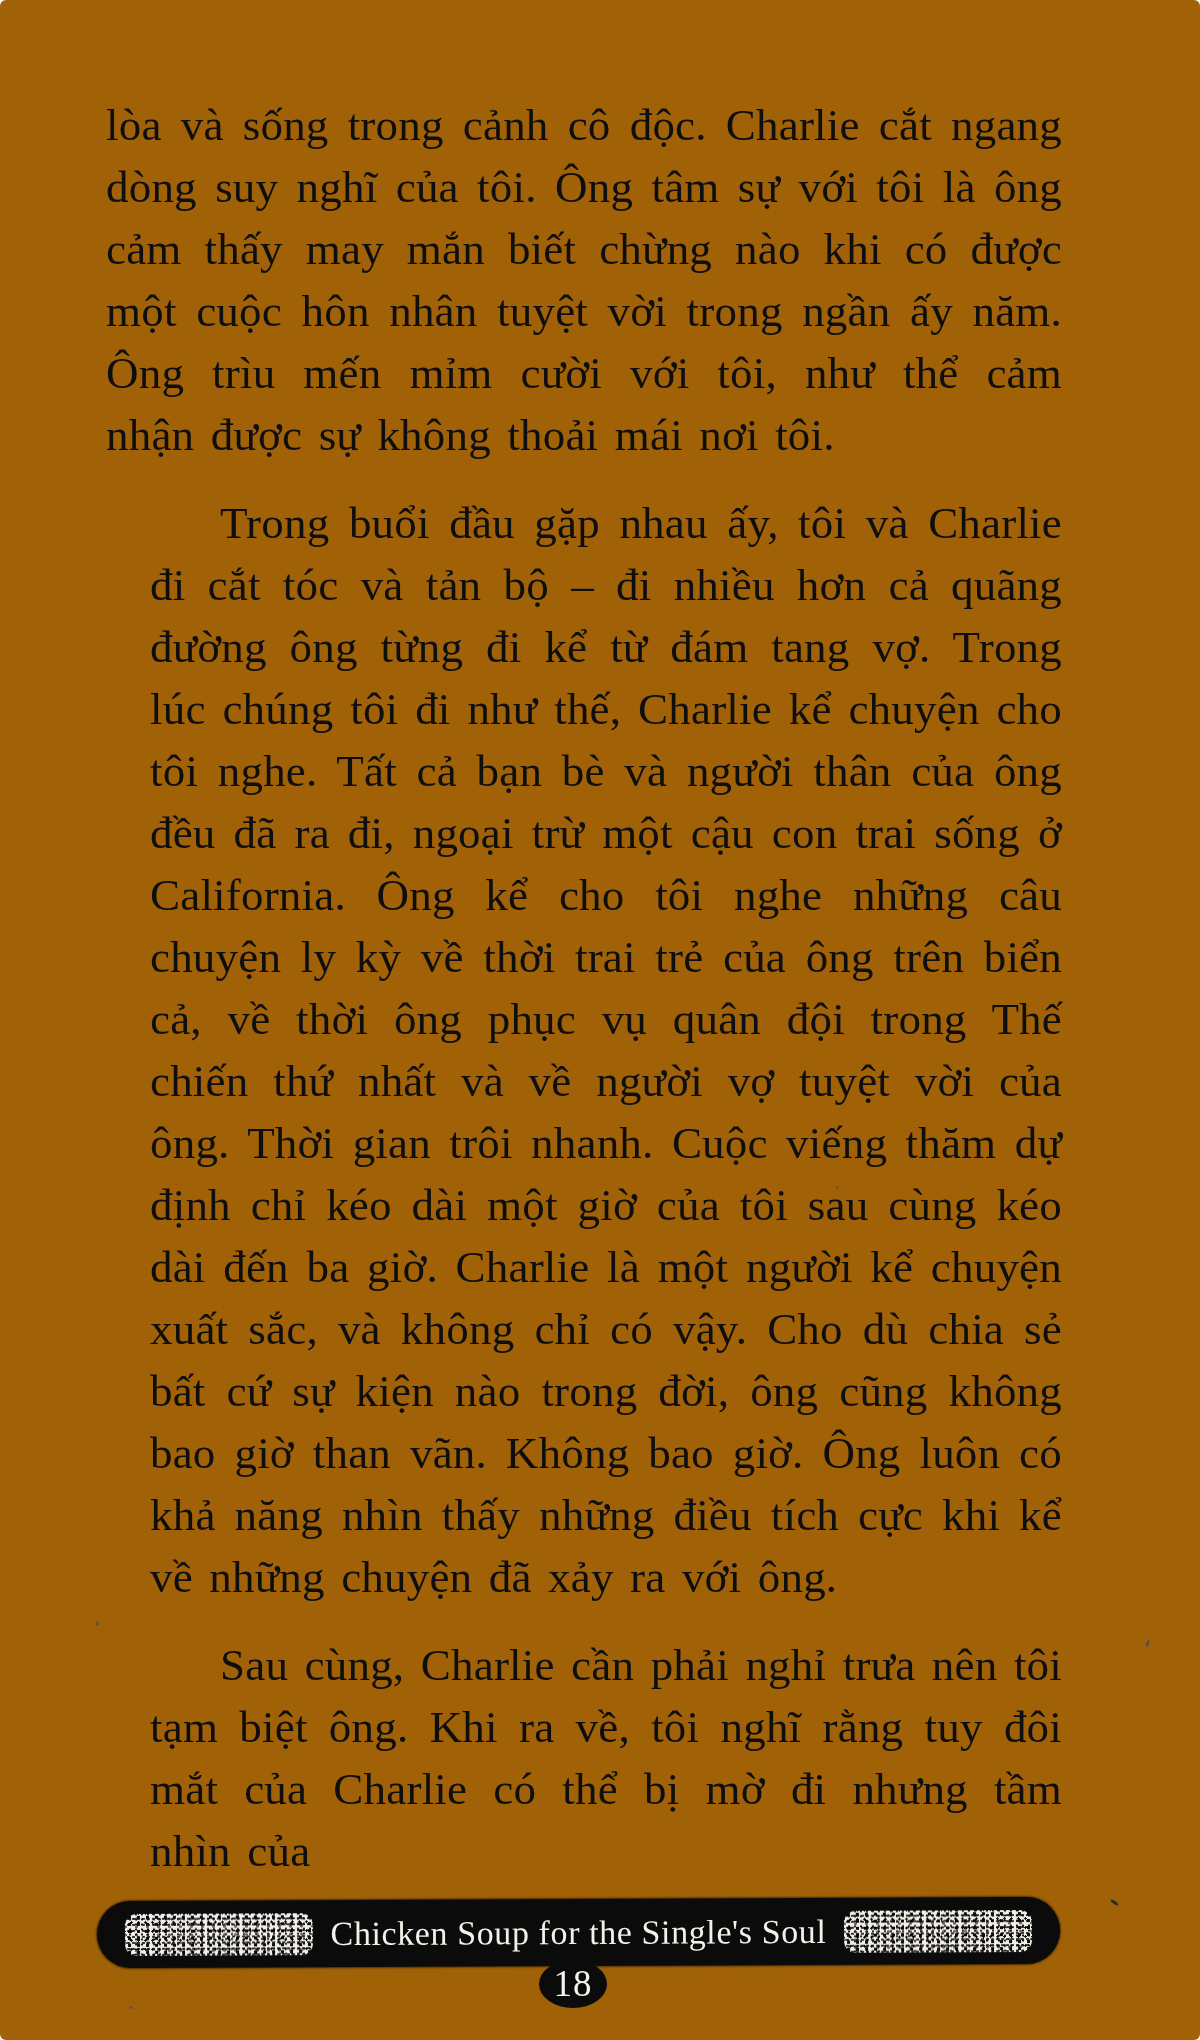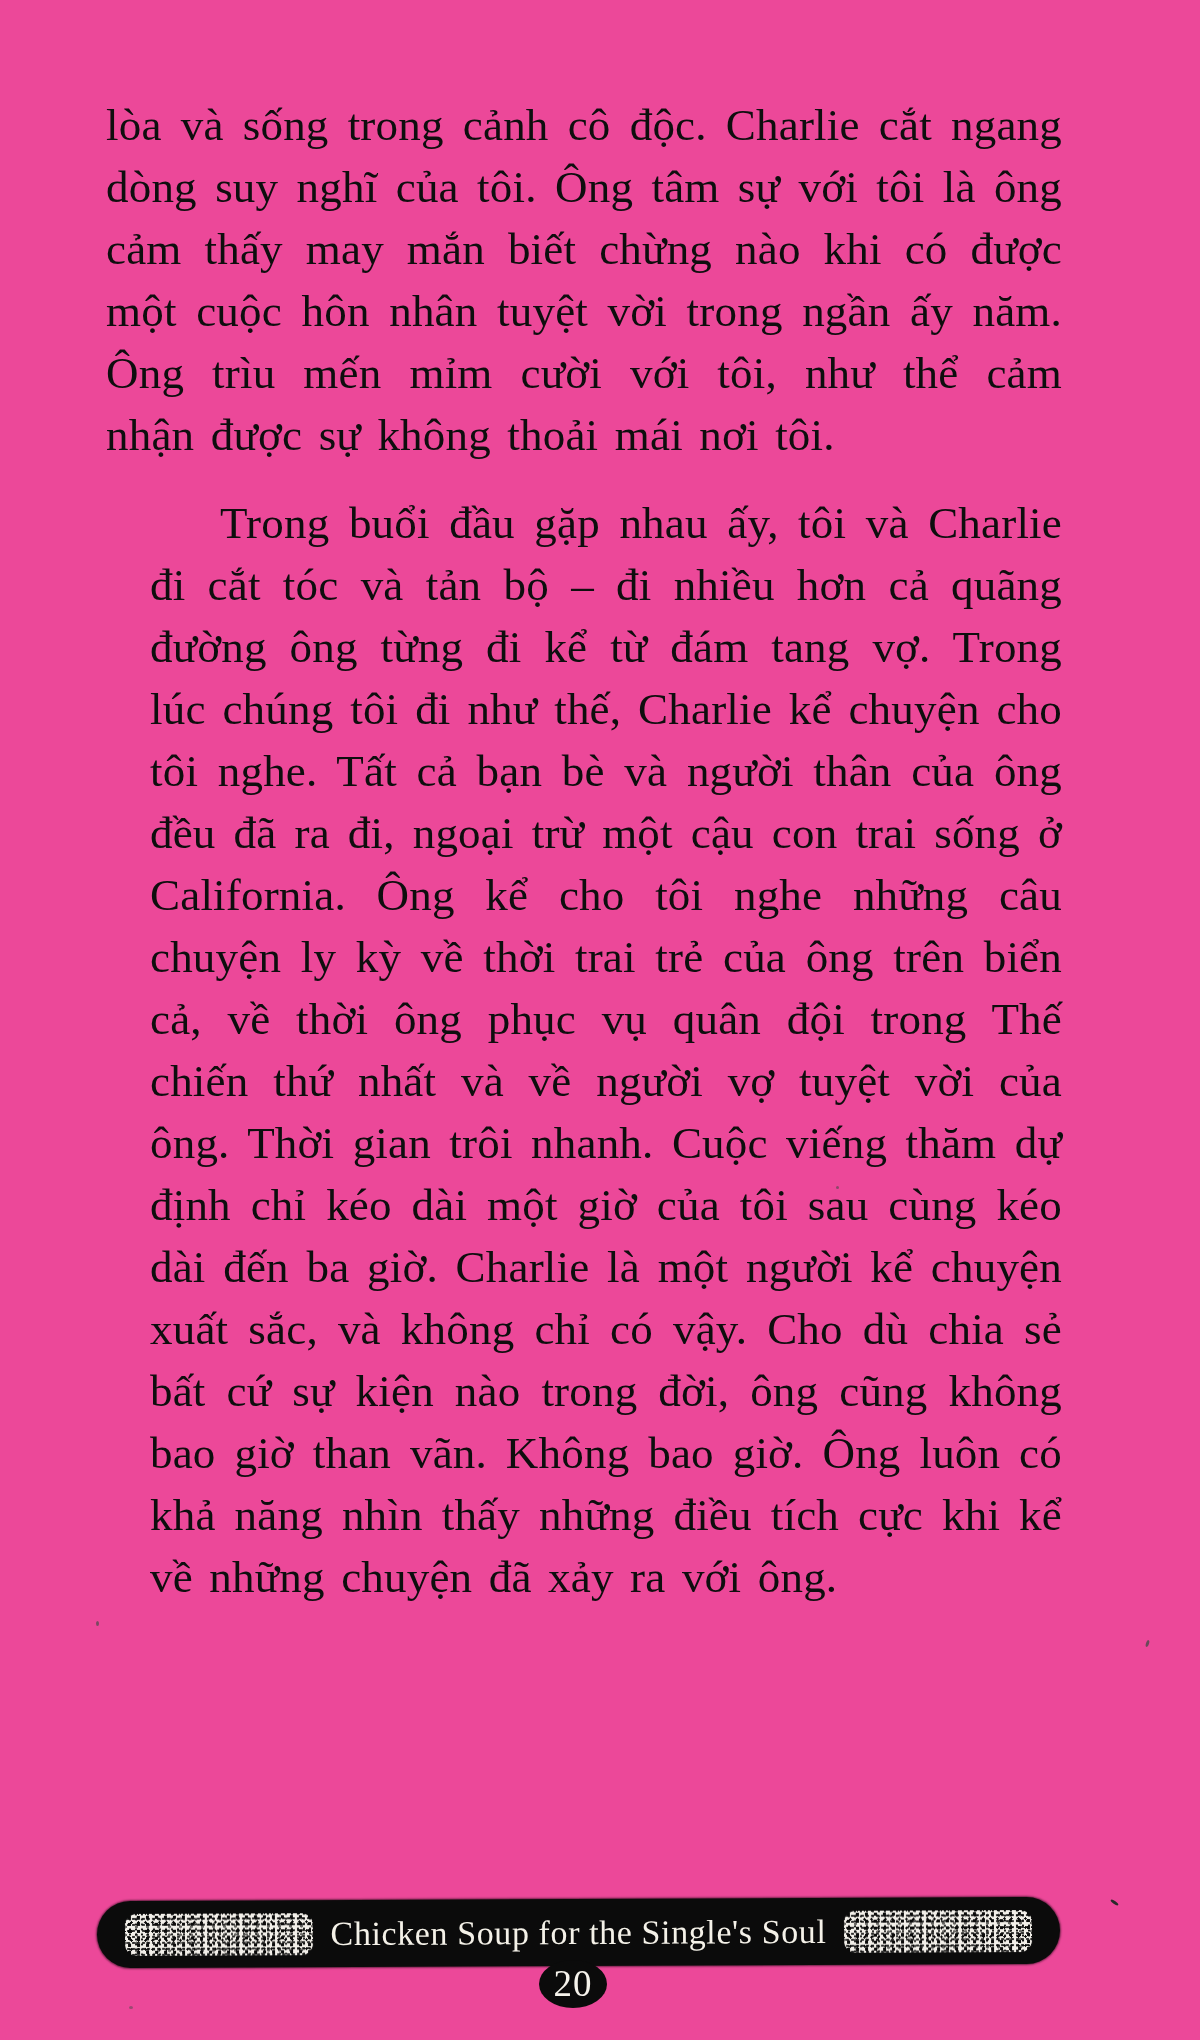--- a/index.html
+++ b/index.html
@@ -15,8 +15,9 @@
     position: relative;
     width: 1200px;
     height: 2040px;
-    background: #ec4899;
+    background: #a16207;
     color: #0d0d0d;
+    border-radius: 6px;
   }
   
   .text-block {

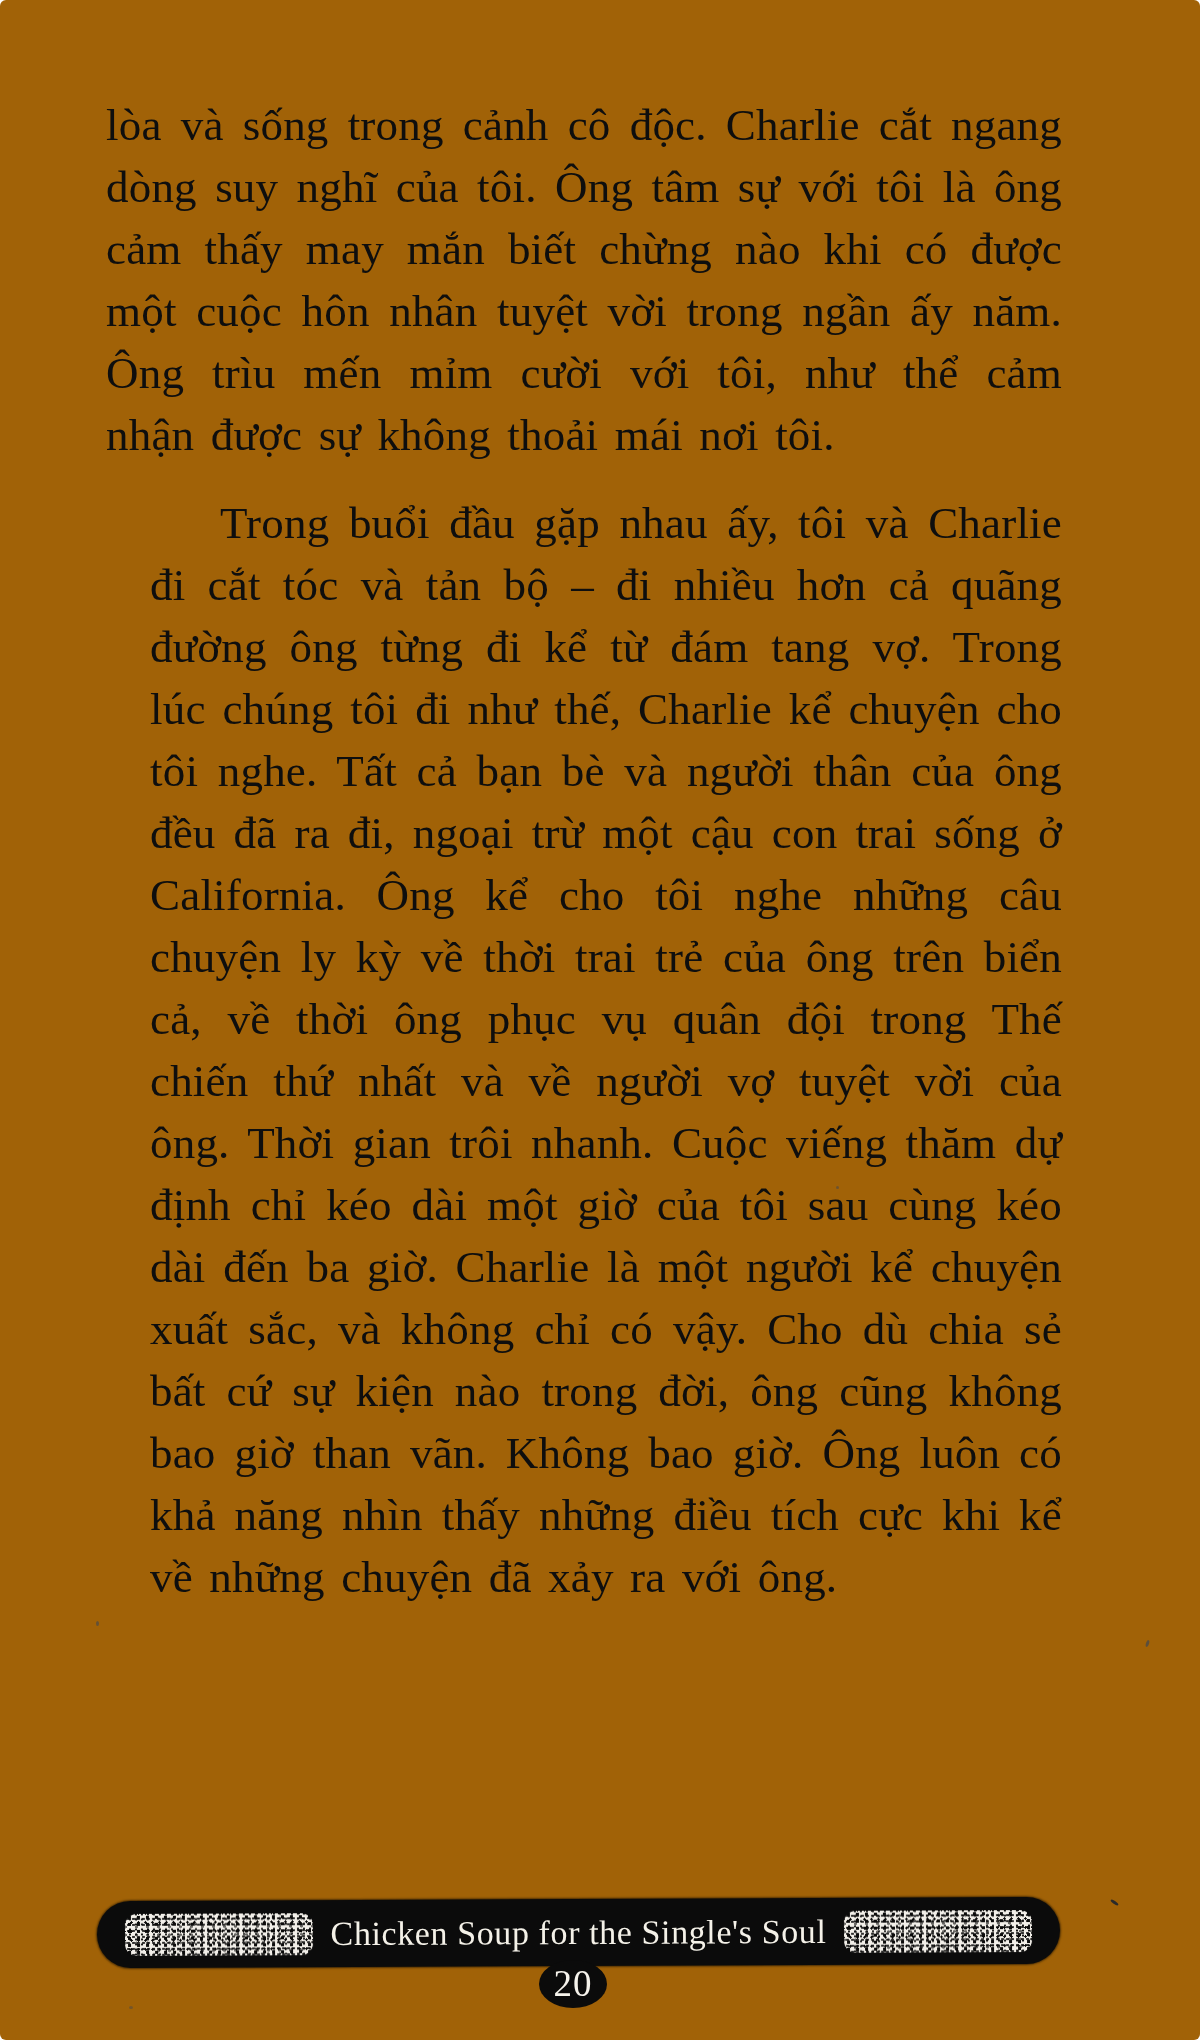--- a/index.html
+++ b/index.html
@@ -123,6 +123,7 @@
   <section class="text-block">
     <p class="para">lòa và sống trong cảnh cô độc. Charlie cắt ngang dòng suy nghĩ của tôi. Ông tâm sự với tôi là ông cảm thấy may mắn biết chừng nào khi có được một cuộc hôn nhân tuyệt vời trong ngần ấy năm. Ông trìu mến mỉm cười với tôi, như thể cảm nhận được sự không thoải mái nơi tôi.</p>
     <p class="para indented">Trong buổi đầu gặp nhau ấy, tôi và Charlie đi cắt tóc và tản bộ – đi nhiều hơn cả quãng đường ông từng đi kể từ đám tang vợ. Trong lúc chúng tôi đi như thế, Charlie kể chuyện cho tôi nghe. Tất cả bạn bè và người thân của ông đều đã ra đi, ngoại trừ một cậu con trai sống ở California. Ông kể cho tôi nghe những câu chuyện ly kỳ về thời trai trẻ của ông trên biển cả, về thời ông phục vụ quân đội trong Thế chiến thứ nhất và về người vợ tuyệt vời của ông. Thời gian trôi nhanh. Cuộc viếng thăm dự định chỉ kéo dài một giờ của tôi sau cùng kéo dài đến ba giờ. Charlie là một người kể chuyện xuất sắc, và không chỉ có vậy. Cho dù chia sẻ bất cứ sự kiện nào trong đời, ông cũng không bao giờ than vãn. Không bao giờ. Ông luôn có khả năng nhìn thấy những điều tích cực khi kể về những chuyện đã xảy ra với ông.</p>
+    <p class="para indented">Sau cùng, Charlie cần phải nghỉ trưa nên tôi tạm biệt ông. Khi ra về, tôi nghĩ rằng tuy đôi mắt của Charlie có thể bị mờ đi nhưng tầm nhìn của</p>
   </section>
 
   <div class="footer-banner">

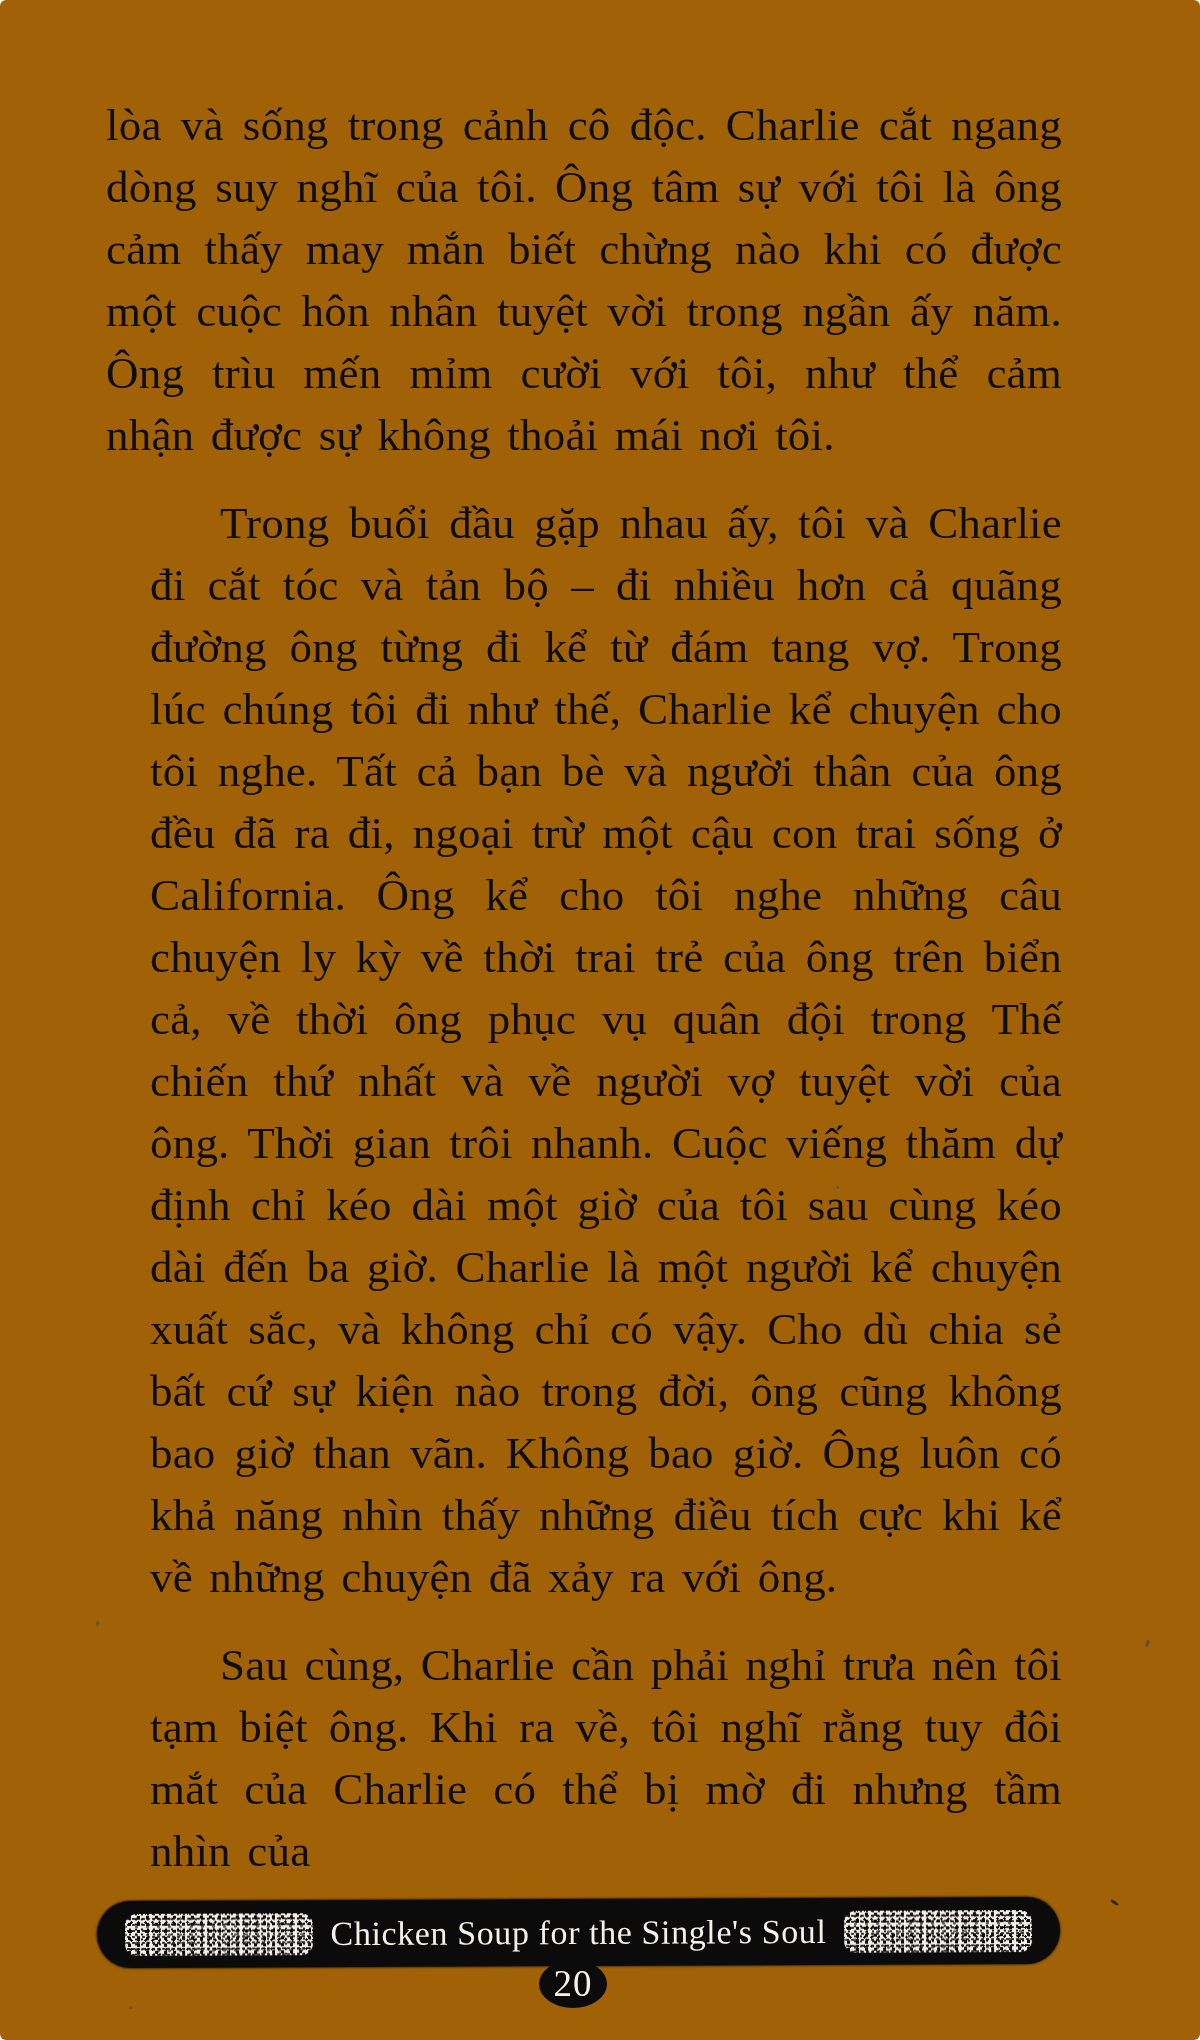--- a/index.html
+++ b/index.html
@@ -133,7 +133,7 @@
   </div>
 
   <div class="page-badge">
-    <span>20</span>
+    <span>18</span>
   </div>
 
   <div class="speck s1"></div>

